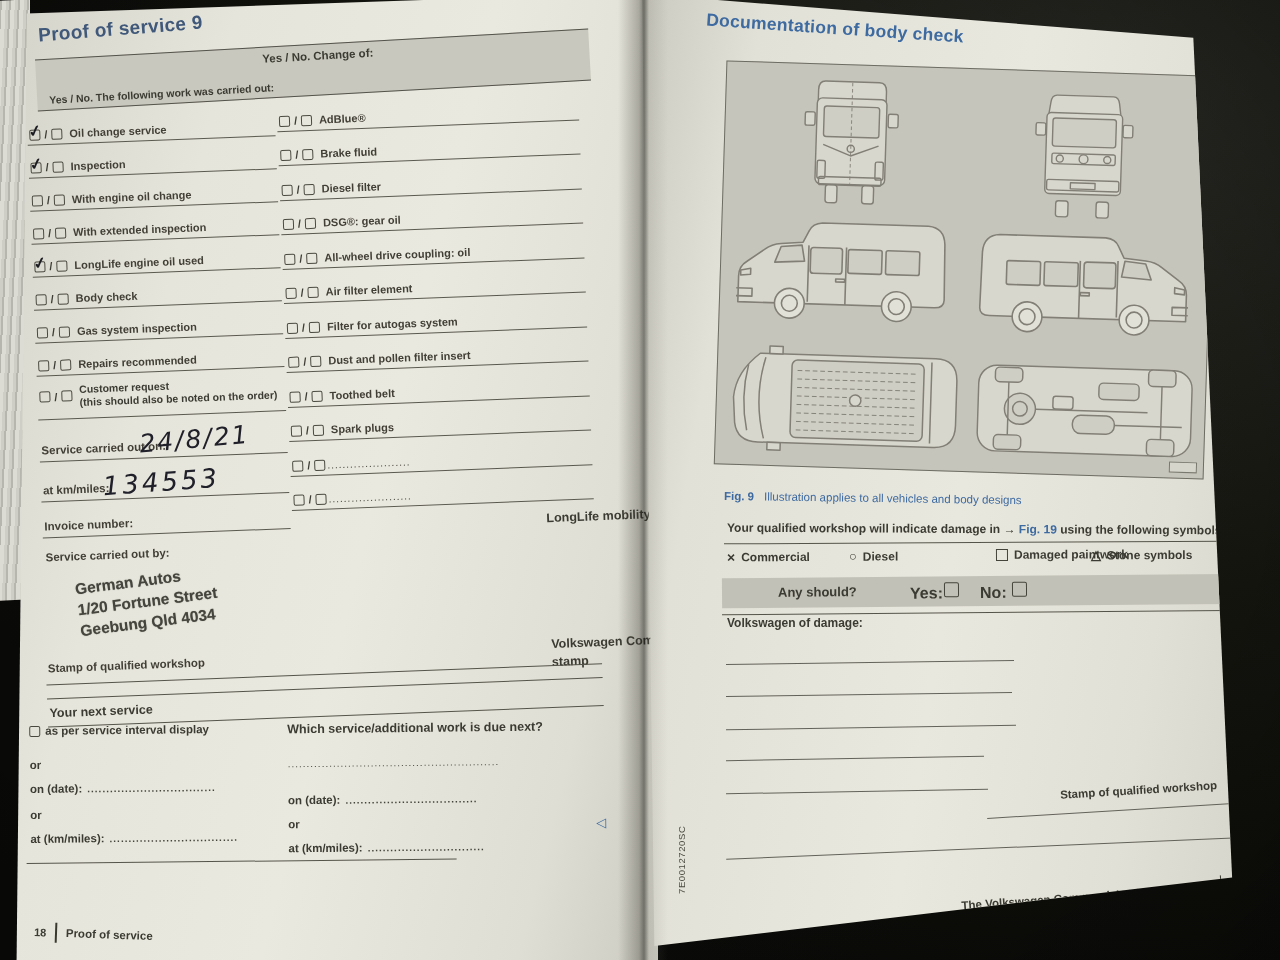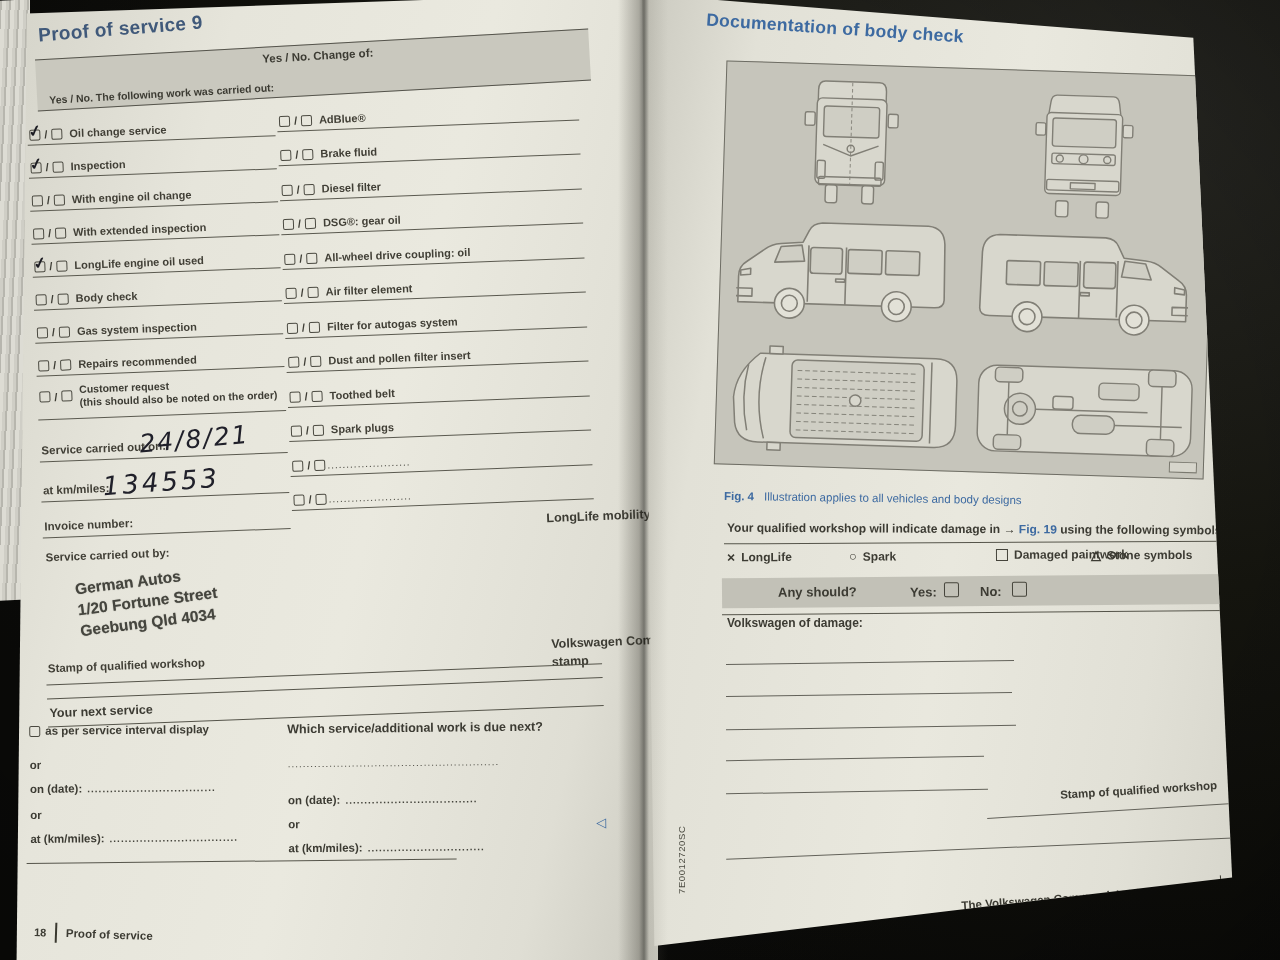--- a/index.html
+++ b/index.html
@@ -457,7 +457,7 @@
     </div>
 
     <div class="rp-figcap">
-      <b>Fig. 4</b><span>Illustration applies to all vehicles and body designs</span>
+      <b>Fig. 9</b><span>Illustration applies to all vehicles and body designs</span>
     </div>
 
     <div class="rp-indicate">

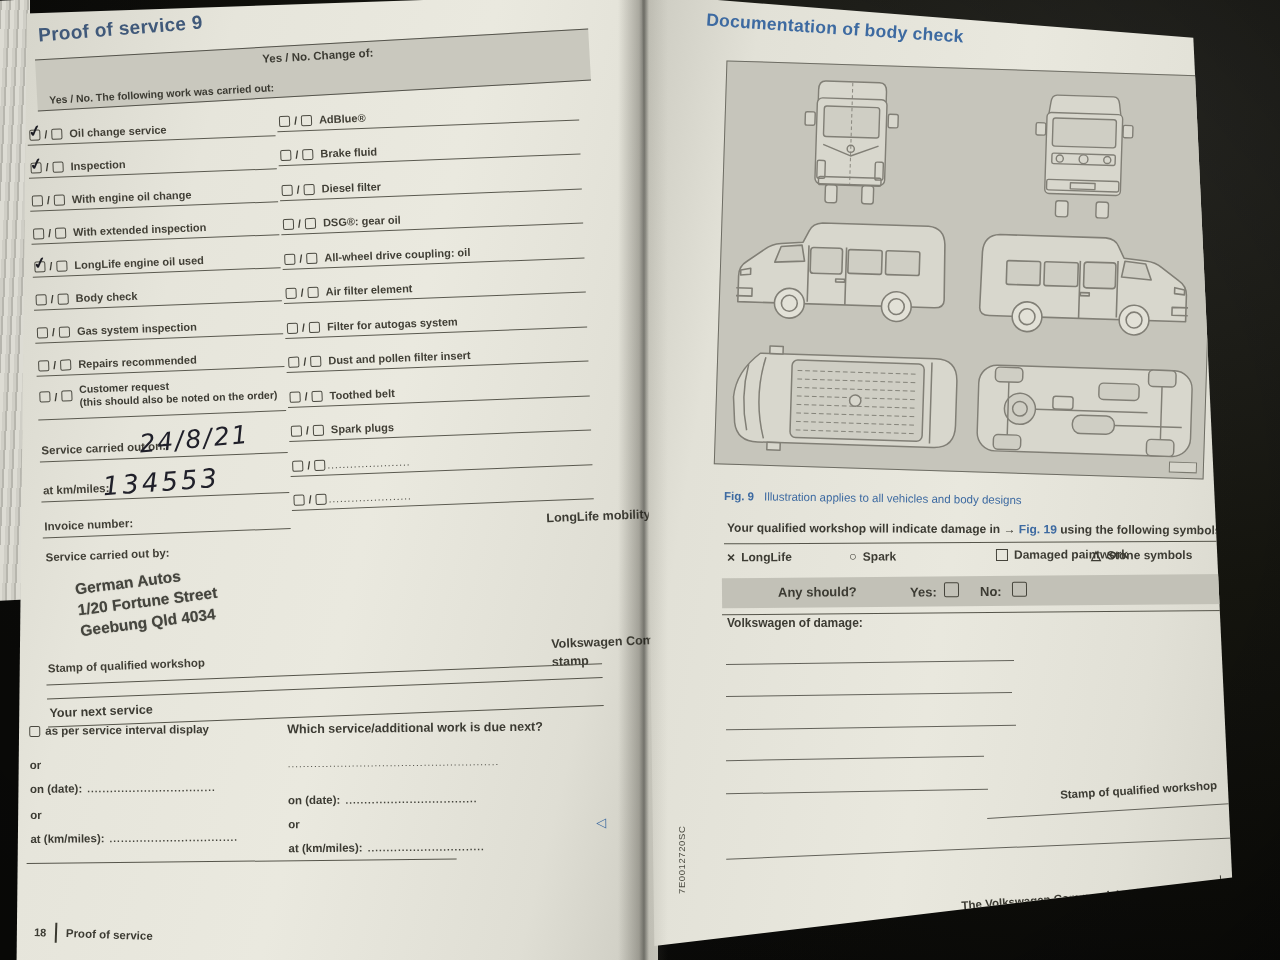--- a/index.html
+++ b/index.html
@@ -468,7 +468,7 @@
     <div class="rp-symbols">
       <div class="sym" style="left:0;">
         <span class="sym-x">×</span>
-        <span>LongLife</span>
+        <span>Commercial</span>
       </div>
       <div class="sym" style="left:122px;">
         <span class="sym-o">○</span>

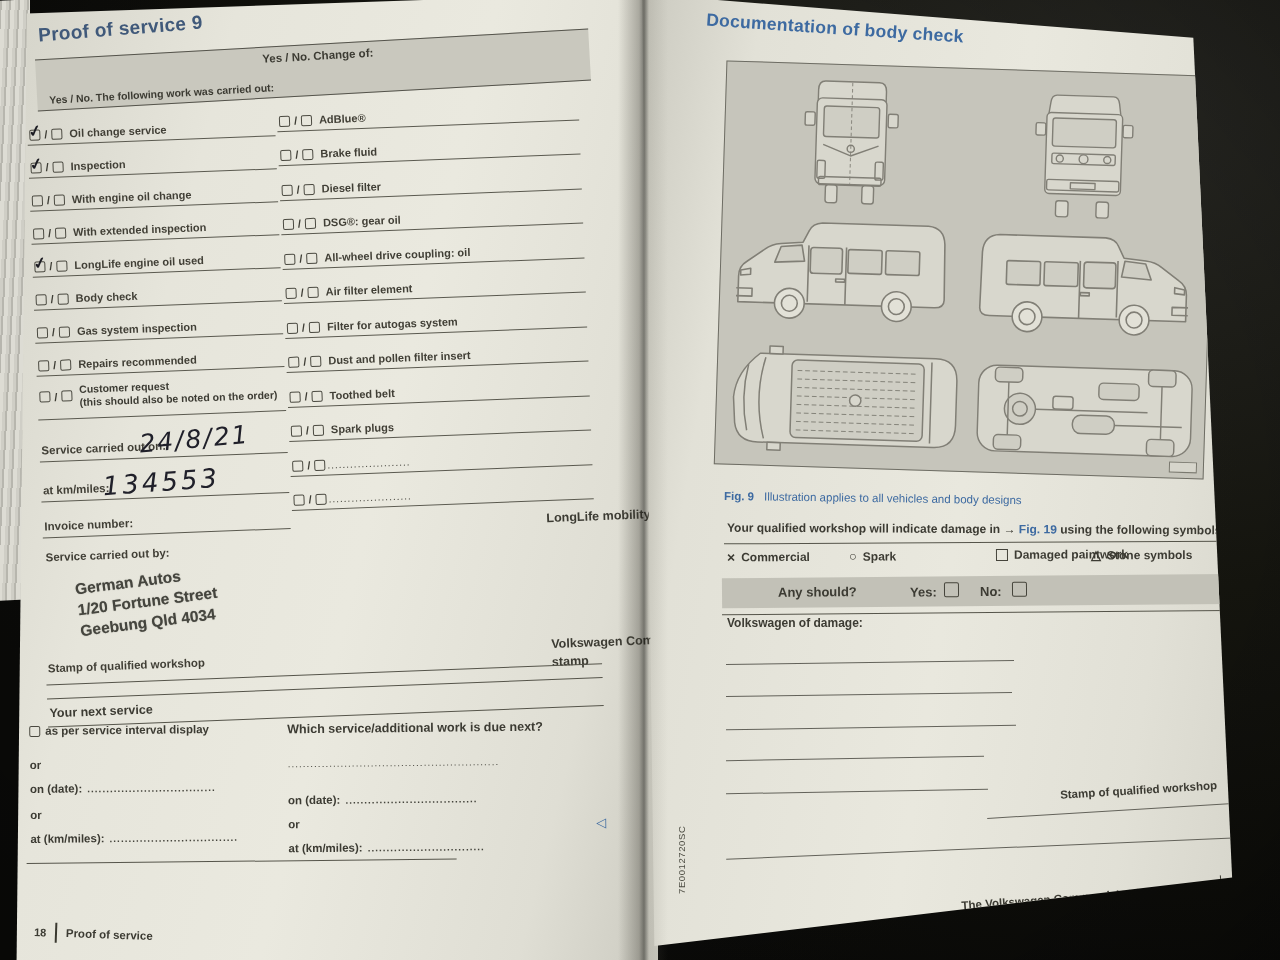--- a/index.html
+++ b/index.html
@@ -472,7 +472,7 @@
       </div>
       <div class="sym" style="left:122px;">
         <span class="sym-o">○</span>
-        <span>Spark</span>
+        <span>Diesel</span>
       </div>
       <div class="sym" style="left:252px;padding-left:17px;">
         <span class="sym-box"></span>

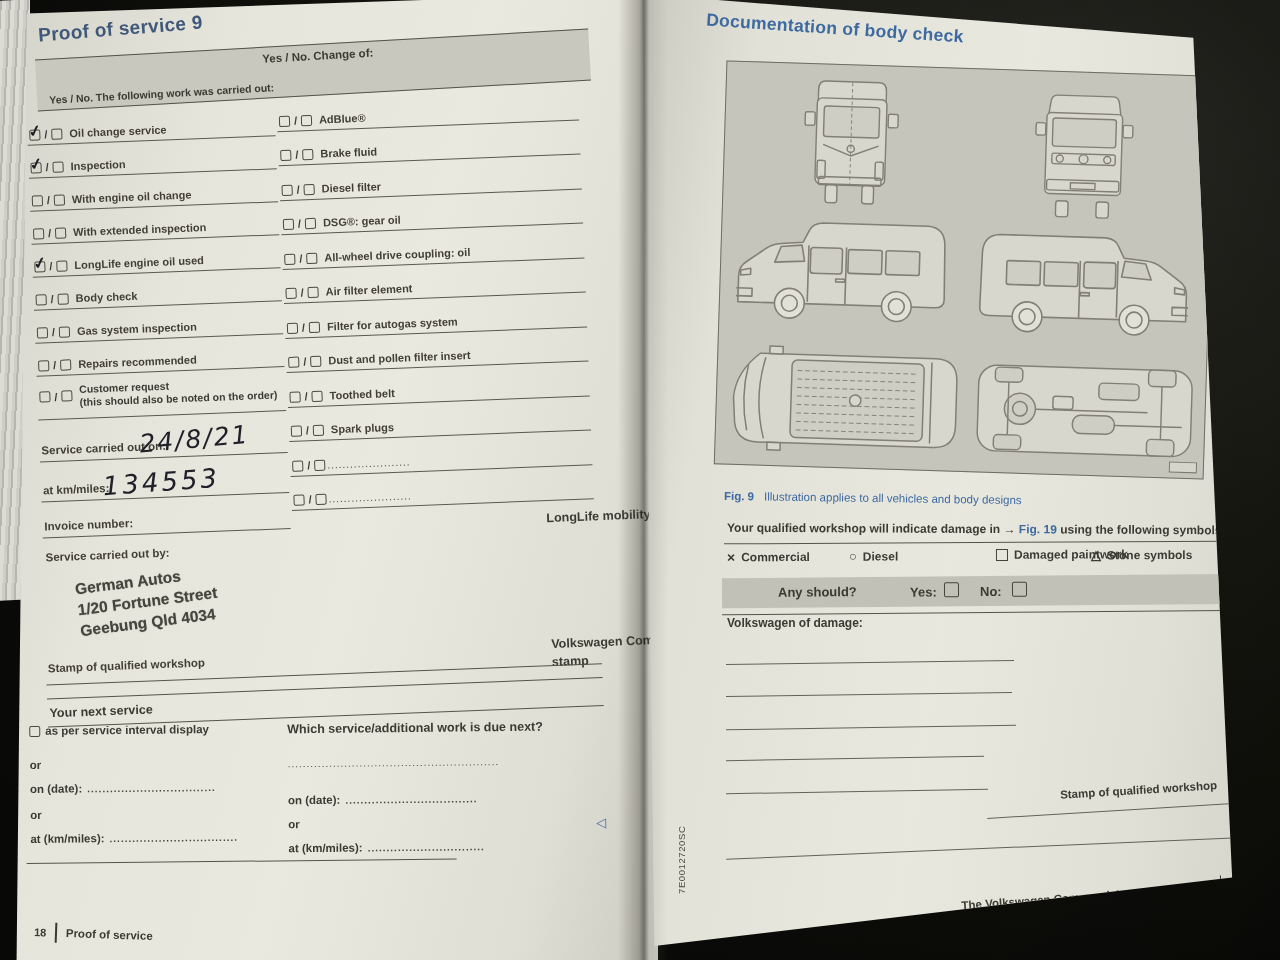--- a/index.html
+++ b/index.html
@@ -99,7 +99,7 @@
   .rp-anybar{position:absolute;left:80px;top:582px;width:524px;height:30px;background:#c2c1b7;
     transform:rotate(-.5deg);}
   .rp-anybar .ad{position:absolute;left:56px;top:7px;font-size:13px;font-weight:700;}
-  .rp-anybar .yn{position:absolute;top:8px;font-size:13px;font-weight:700;}
+  .rp-anybar .yn{position:absolute;top:8px;font-size:16px;font-weight:700;}
   .bigbox{position:absolute;top:6px;width:13px;height:13px;border:1.7px solid #45443b;border-radius:2px;}
   .rp-desc{position:absolute;left:85px;top:622px;font-size:12px;font-weight:700;}
   .dline{position:absolute;border-top:1.2px solid #63625a;}

